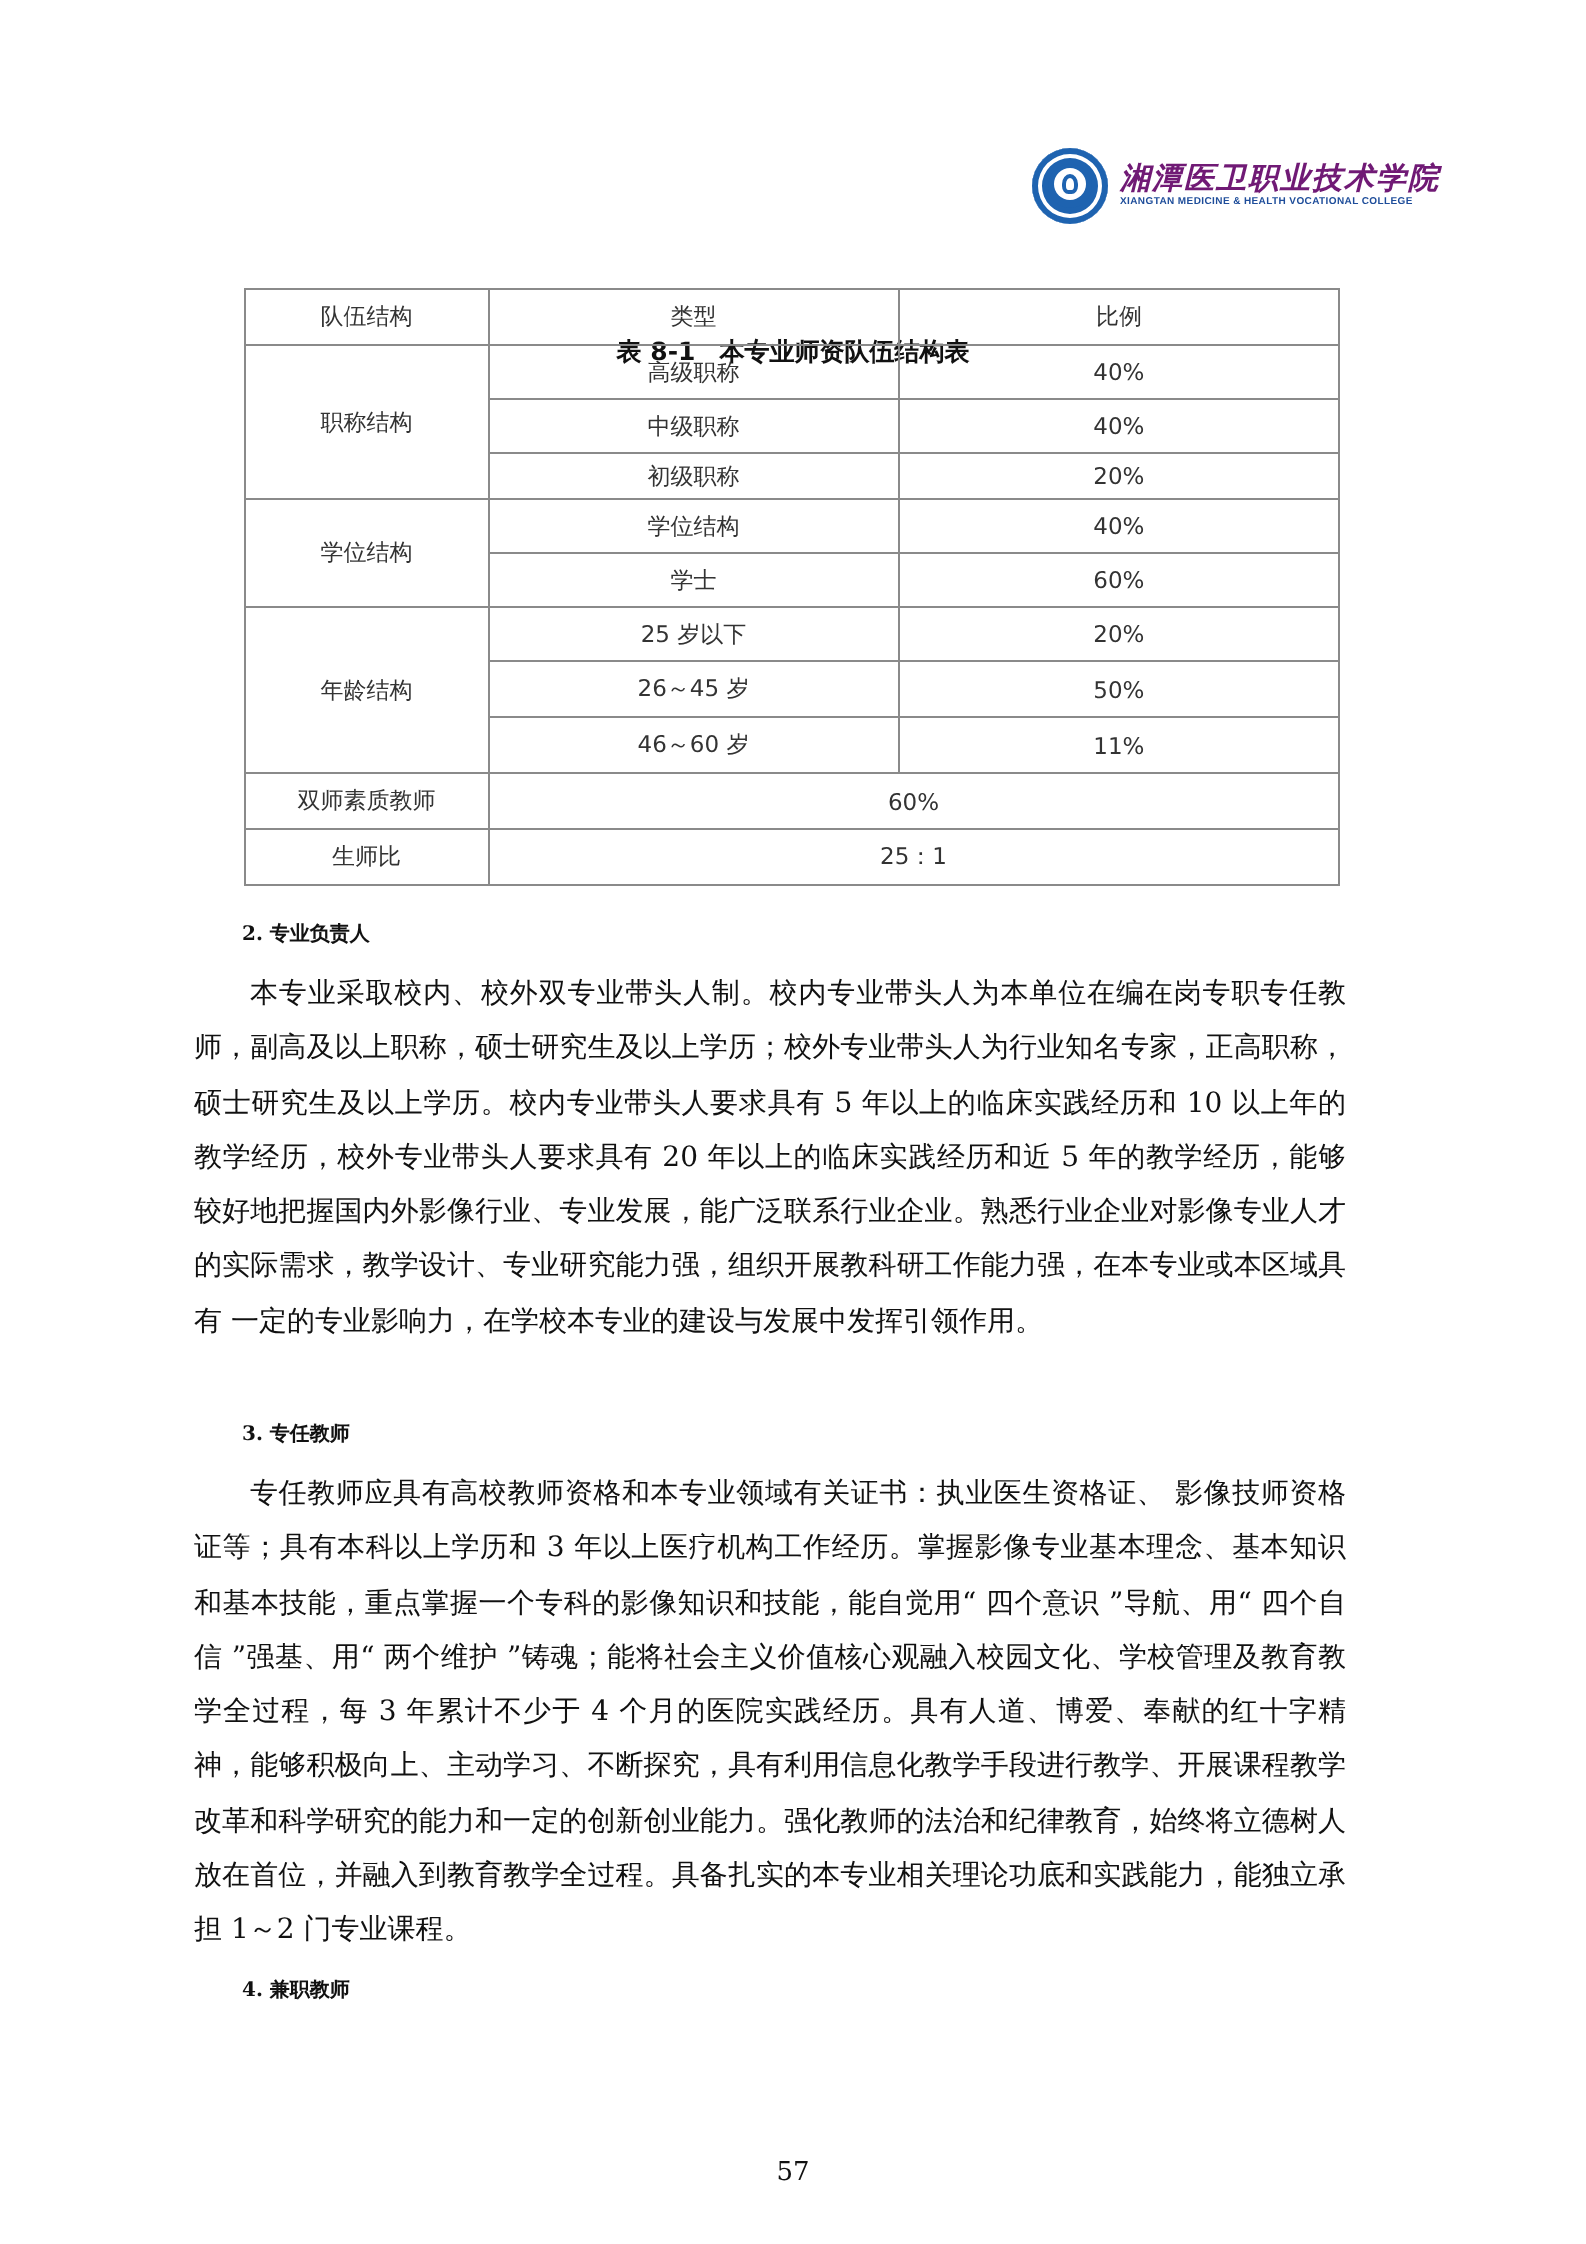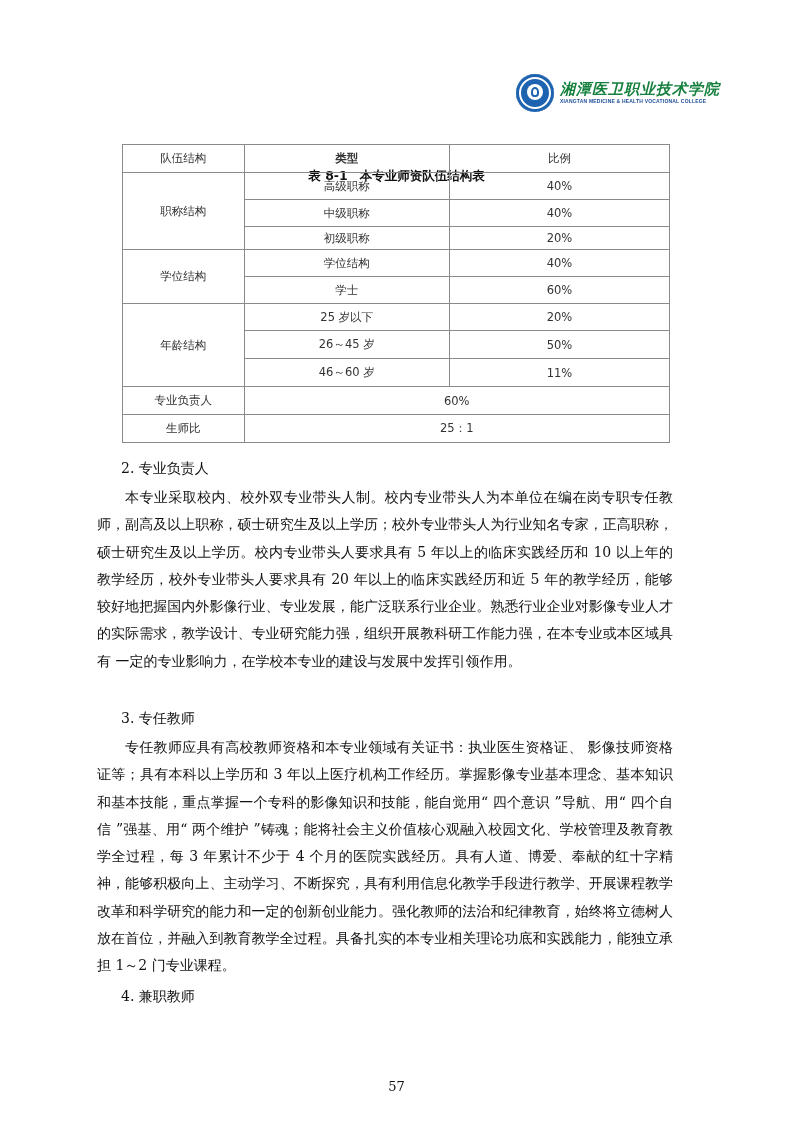--- a/index.html
+++ b/index.html
@@ -13,7 +13,7 @@
   .logo-emblem .inner::after { content:""; position:absolute; left:4px; top:3px; width:8px; height:10px;
                                border:2px solid #1e63b0; border-radius:50% 50% 40% 40%; box-sizing:border-box; }
   .logo-text { margin-left:6px; }
-  .logo-cn { font-size:15px; color:#15803d; font-weight:bold; letter-spacing:1px; line-height:17px;
+  .logo-cn { font-size:15px; color:#701a75; font-weight:bold; letter-spacing:1px; line-height:17px;
              font-family:"DejaVu Sans", sans-serif; font-style:italic; }
   .logo-en { font-size:5px; color:#1e4d9a; letter-spacing:0.2px; line-height:7px;
              font-family:"Liberation Sans", sans-serif; font-weight:bold; }

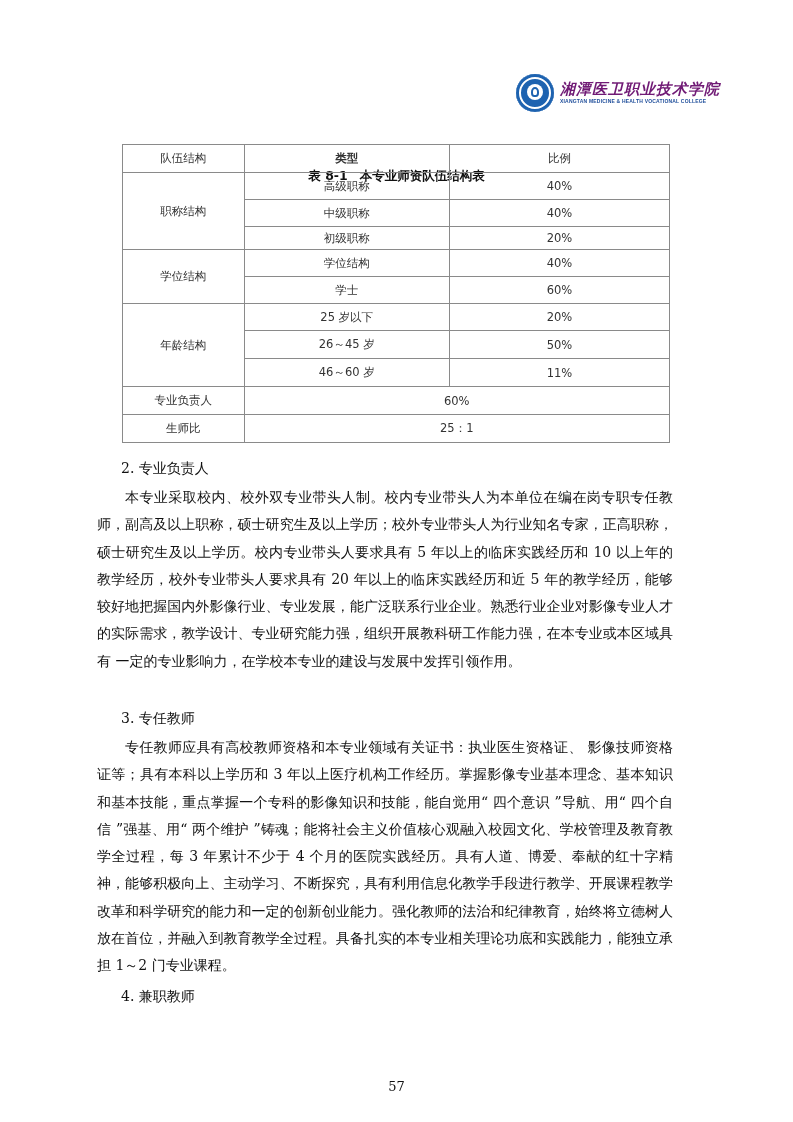--- a/index.html
+++ b/index.html
@@ -26,7 +26,7 @@
                 font-size:11.5px; font-family:"DejaVu Sans", sans-serif; color:#333; }
   table.staff td { border:1px solid #8a8a8a; text-align:center; padding:0; height:26px; }
   table.staff tr.h td { height:27px; }
-  .c1 { width:115px; } .c2 { width:195px;font-weight:bold; } .c3 { width:209px;margin-top:16px; }
+  .c1 { width:115px; } .c2 { width:195px; } .c3 { width:209px;margin-top:16px; }
 
   .sec-head { position:absolute; left:121px; font-size:14px; font-weight:normal; }
   .para { position:absolute; left:97px; width:576px; font-size:14px; line-height:27.3px;

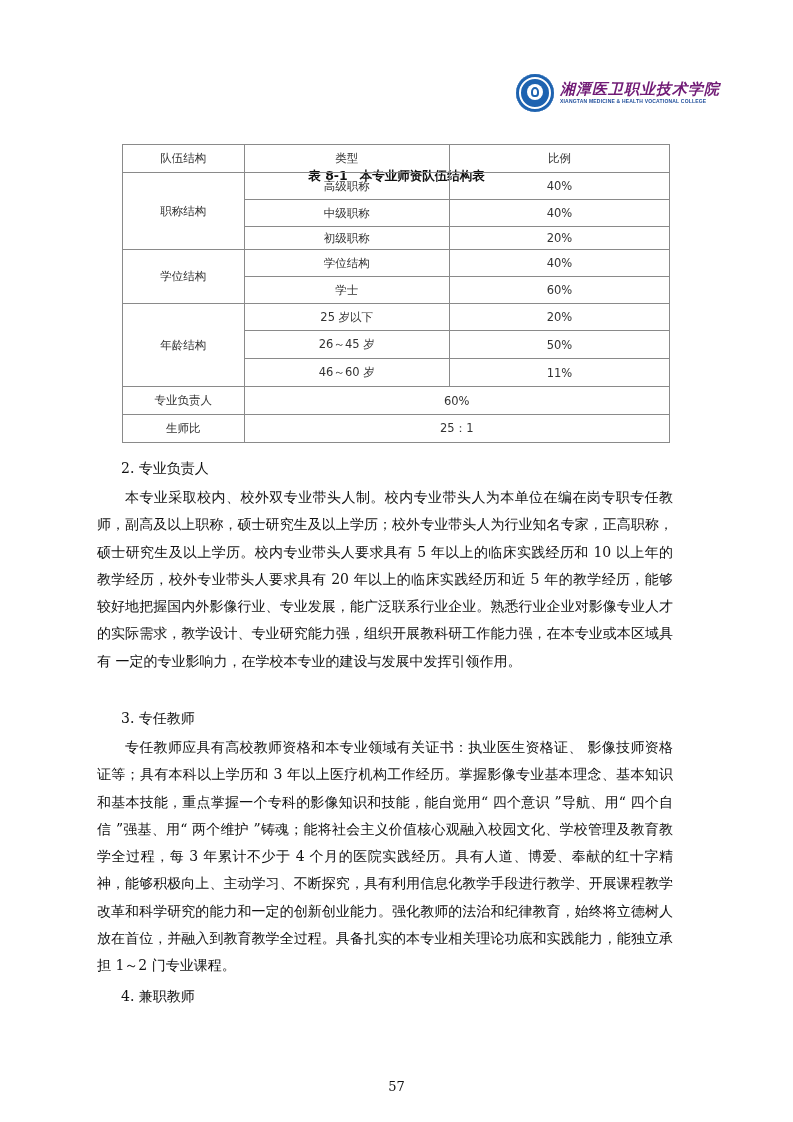--- a/index.html
+++ b/index.html
@@ -93,7 +93,7 @@
     <td style="height:27px">11%</td>
   </tr>
   <tr>
-    <td style="height:27px">专业负责人</td>
+    <td style="height:27px">双师素质教师</td>
     <td colspan="2" style="height:27px">60%</td>
   </tr>
   <tr>

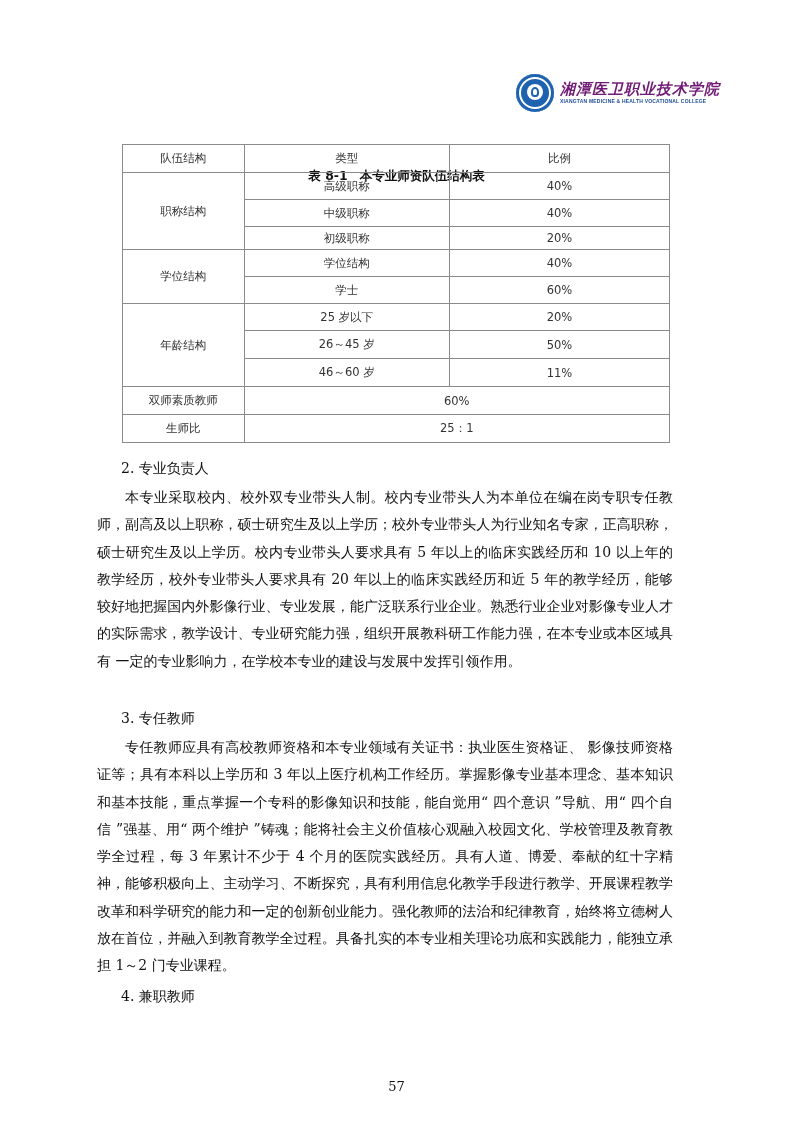--- a/index.html
+++ b/index.html
@@ -28,7 +28,7 @@
   table.staff tr.h td { height:27px; }
   .c1 { width:115px; } .c2 { width:195px; } .c3 { width:209px;margin-top:16px; }
 
-  .sec-head { position:absolute; left:121px; font-size:14px; font-weight:normal; }
+  .sec-head { position:absolute; left:121px; font-size:10px; font-weight:bold; }
   .para { position:absolute; left:97px; width:576px; font-size:14px; line-height:27.3px;
           text-align:justify; text-indent:28px; }
   .page-num { position:absolute; top:1035px; left:0; width:793px; text-align:center; font-size:13px;margin-top:44px; }

